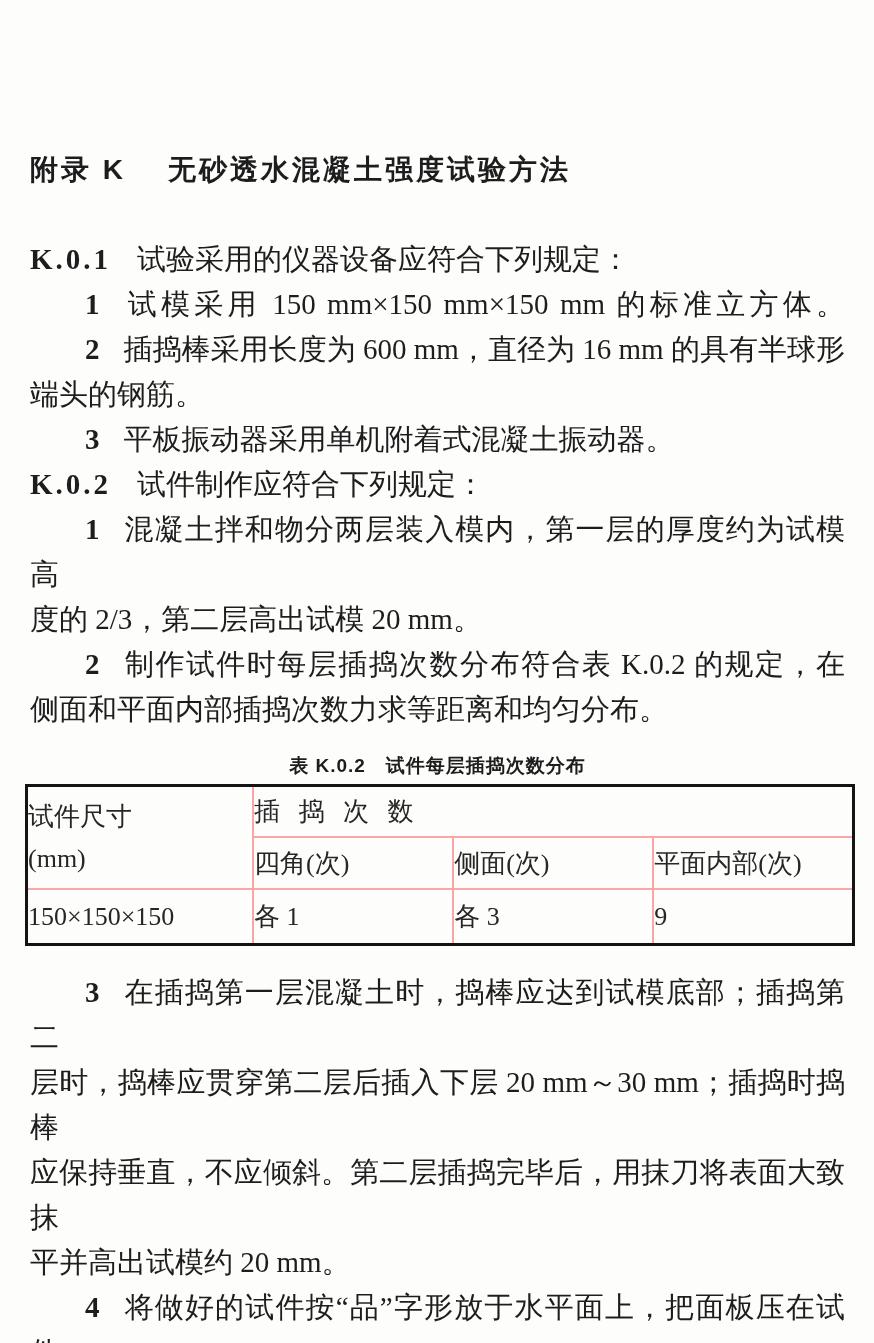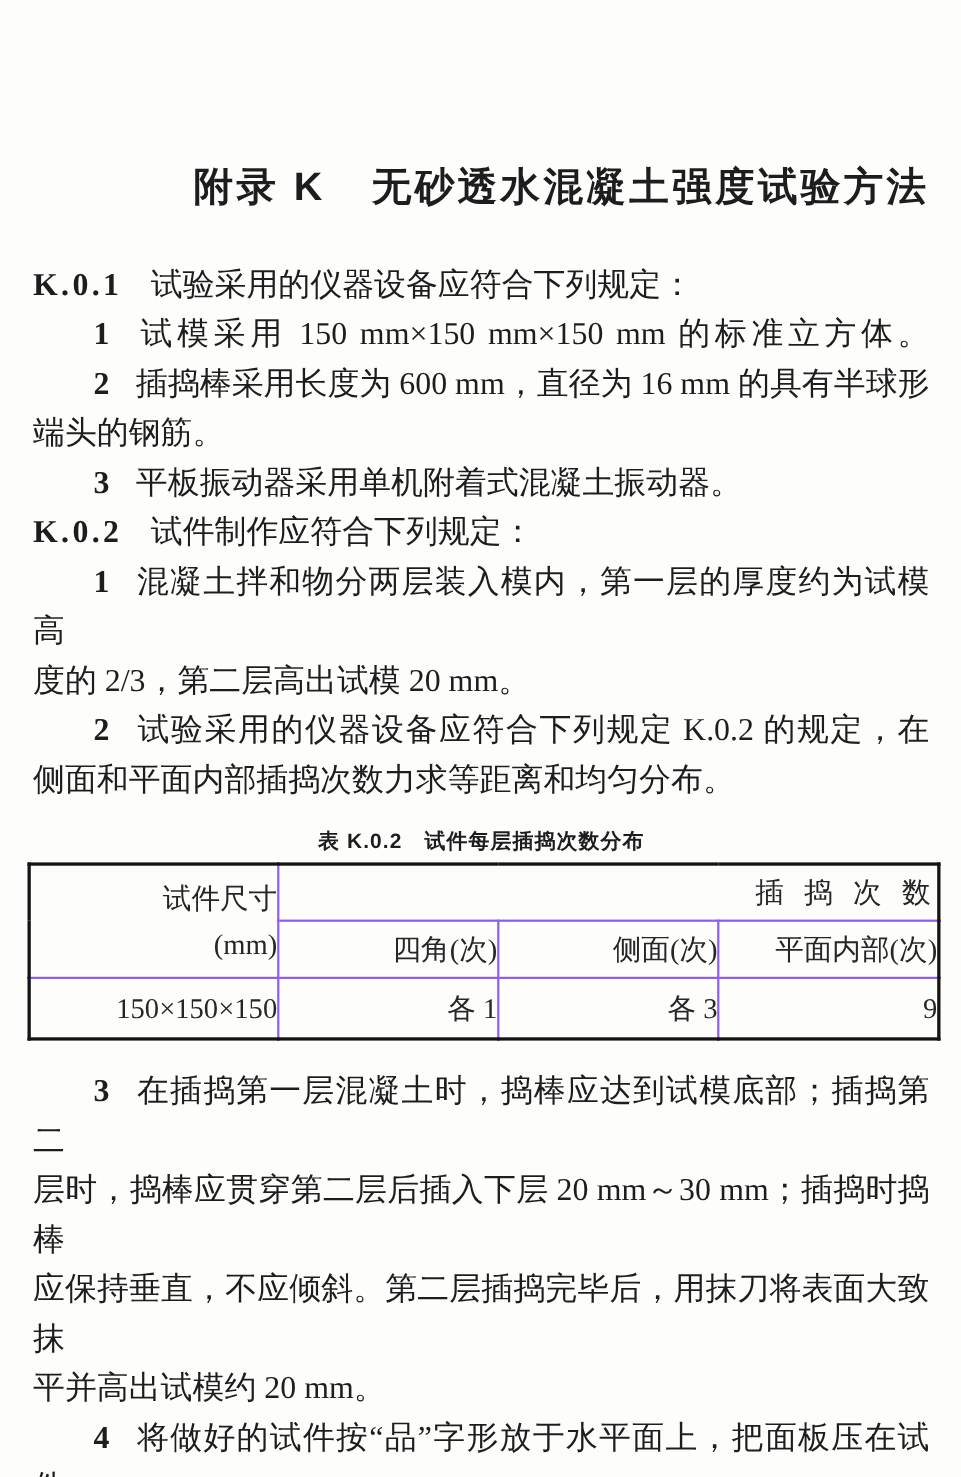--- a/index.html
+++ b/index.html
@@ -18,10 +18,10 @@
 
   .doc-title {
     margin-top: 142px;
-    text-align: right;
+    text-align: left;
     font-family: "Liberation Sans", "DejaVu Sans", sans-serif;
     font-weight: bold;
-    font-size: 36px;
+    font-size: 28px;
     line-height: 55px;
     letter-spacing: 3px;
     white-space: nowrap;

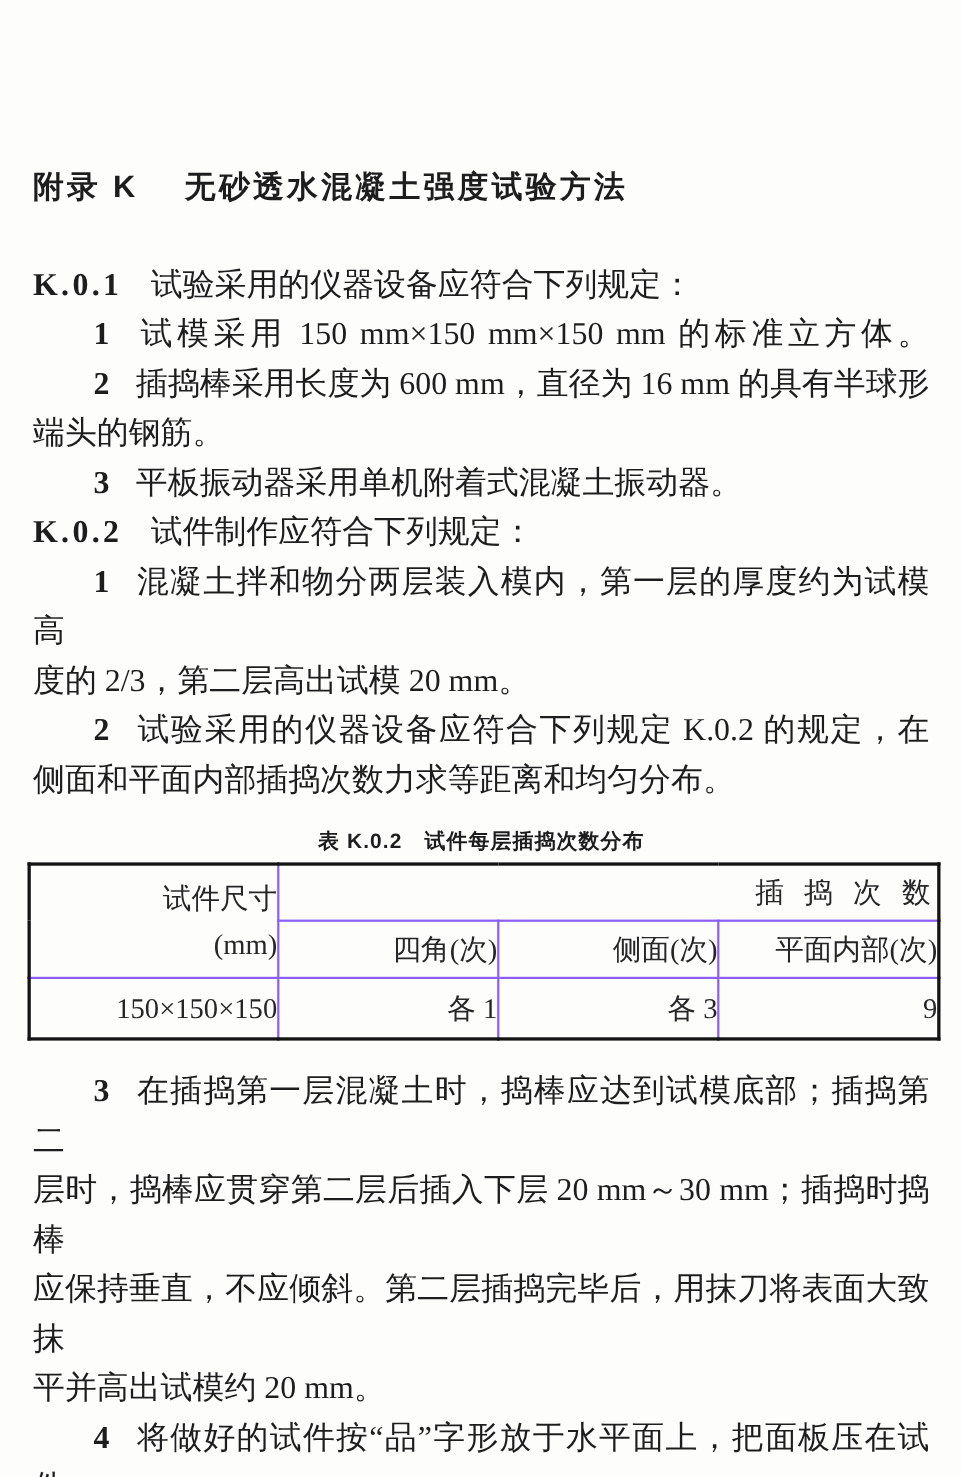--- a/index.html
+++ b/index.html
@@ -115,7 +115,7 @@
       <div class="line">度的 2/3，第二层高出试模 20 mm。</div>
 
       <div class="line indent full">
-        <span class="num">2</span><span>试验采用的仪器设备应符合下列规定 K.0.2 的规定，在</span>
+        <span class="num">2</span><span>制作试件时每层插捣次数分布符合表 K.0.2 的规定，在</span>
       </div>
       <div class="line">侧面和平面内部插捣次数力求等距离和均匀分布。</div>
 

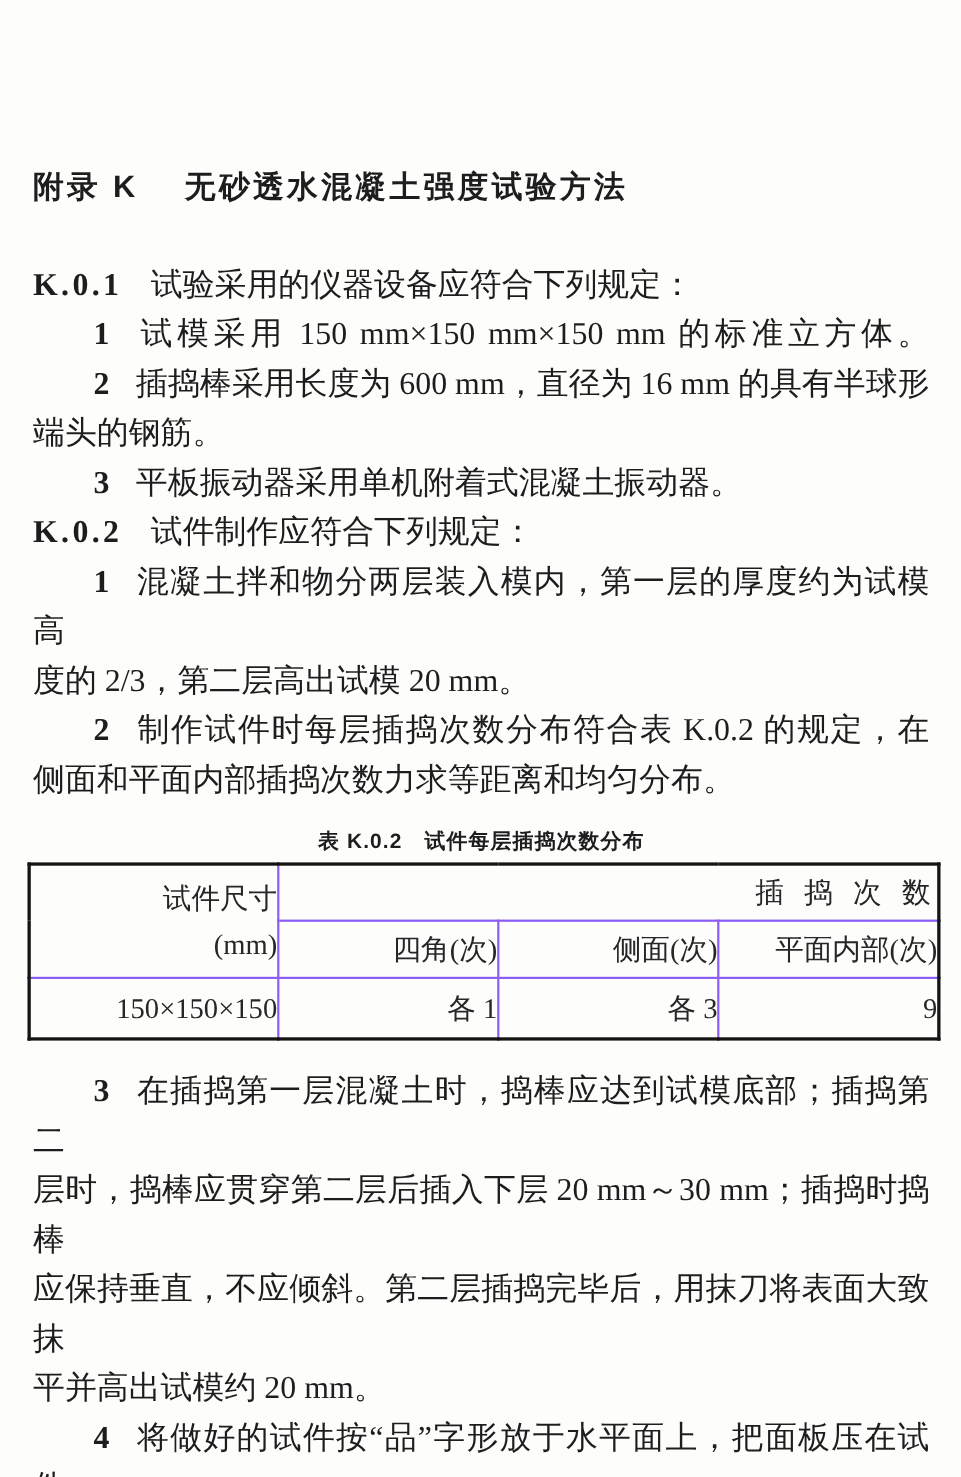--- a/index.html
+++ b/index.html
@@ -58,8 +58,8 @@
     table-layout: fixed;
   }
   table.k-table td {
-    border: 2px solid #8b5cf6;
-    text-align: right;
+    border: 2px solid #fca5a5;
+    text-align: left;
     vertical-align: middle;
     font-size: 26px;
     color: #262626;

